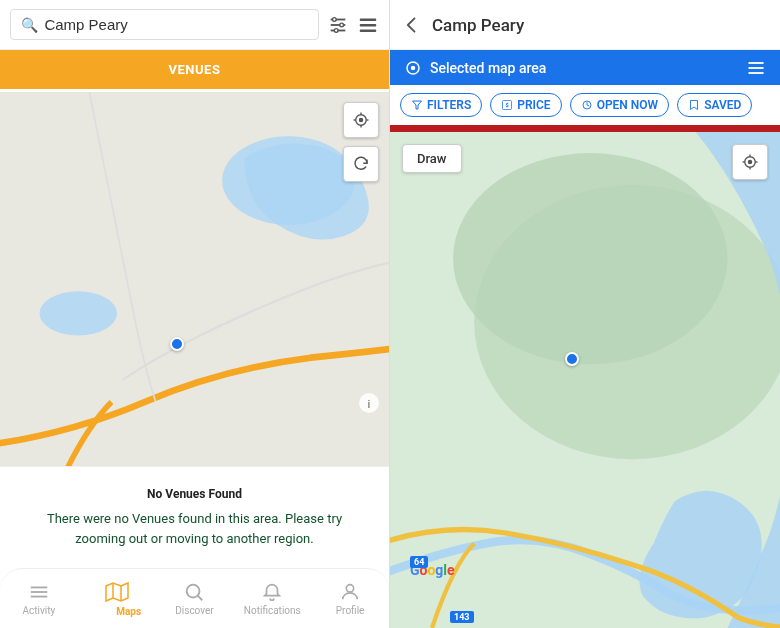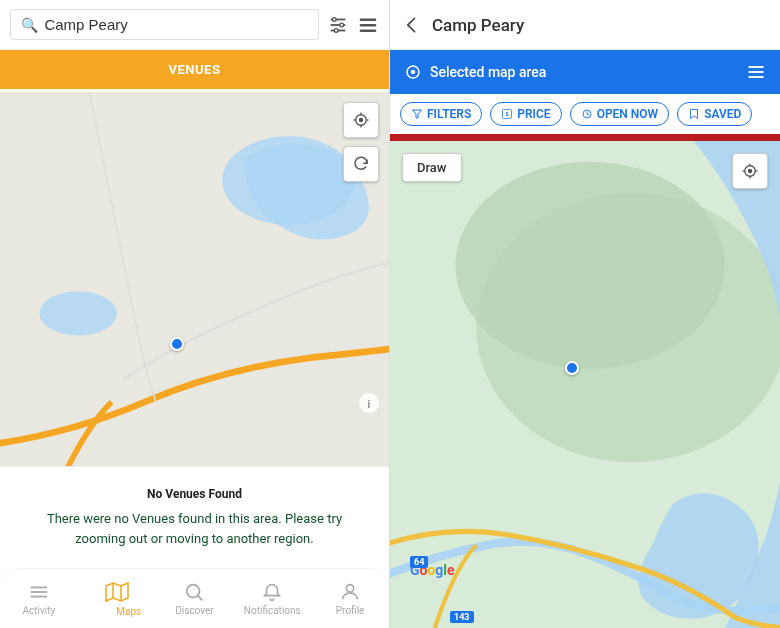--- a/index.html
+++ b/index.html
@@ -214,7 +214,7 @@
 
     .selected-area-bar {
       background: #1a73e8;
-      height: 44px;
+      height: 35px;
       display: flex;
       align-items: center;
       padding: 0 14px;

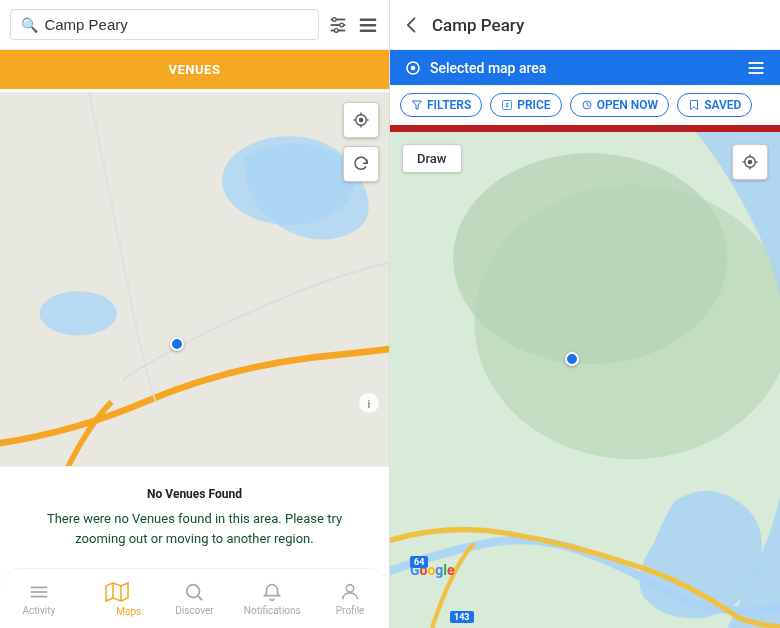--- a/index.html
+++ b/index.html
@@ -183,7 +183,7 @@
 
     .nav-label.active-nav {
       color: #F5A623;
-      font-weight: 400;
+      font-weight: 700;
       margin-left: 24px;
     }
 

